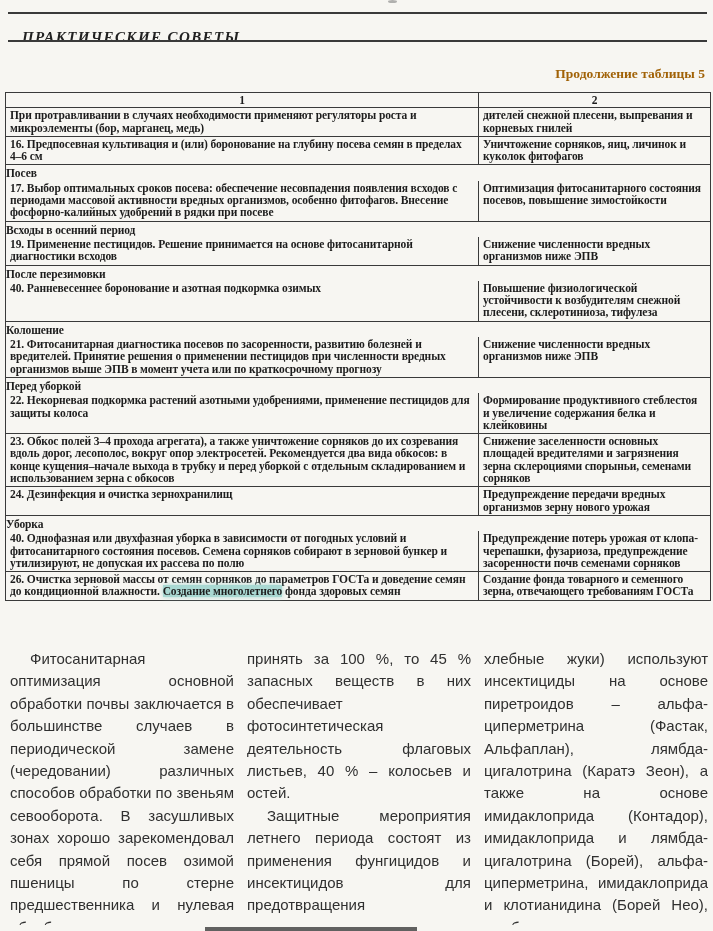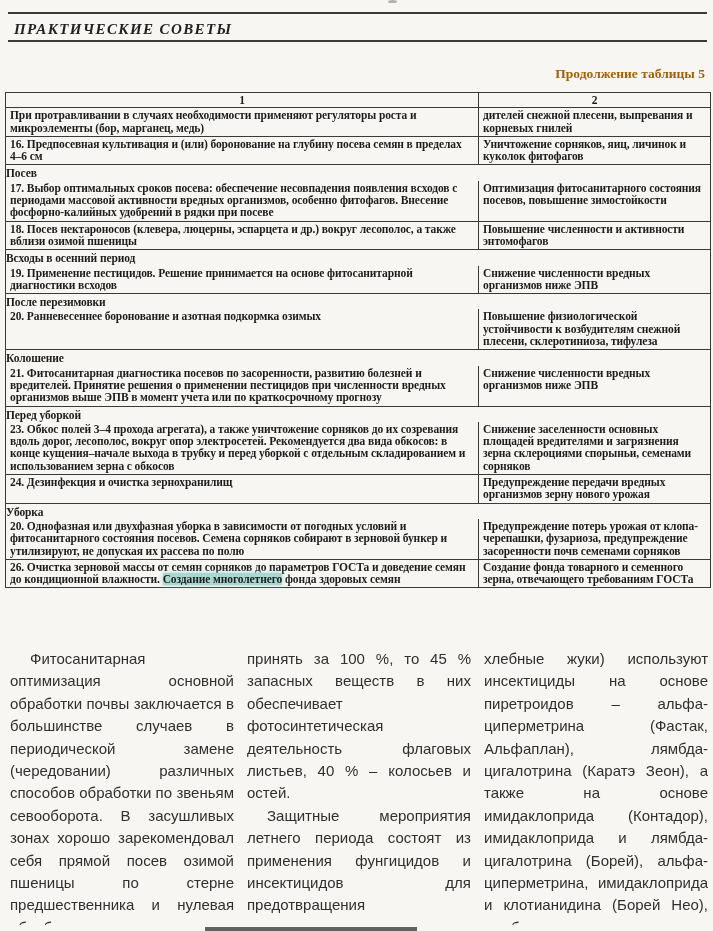--- a/index.html
+++ b/index.html
@@ -18,7 +18,7 @@
   #rule-mid { top:40px; height:2px; }
 
   .running-head {
-    position:absolute; top:17px; left:10px; margin:4px;
+    position:absolute; top:17px; left:10px; margin:12px;
     font-size:15px; font-style:italic; font-weight:bold;
     letter-spacing:1.4px; color:#222;
     font-family:"Liberation Serif", serif;

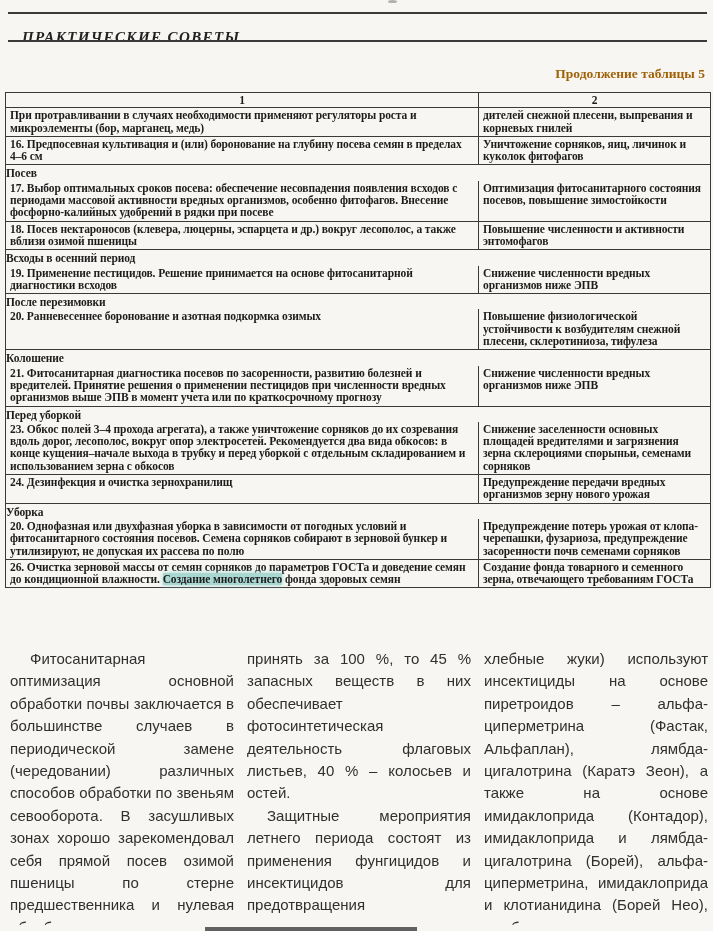--- a/index.html
+++ b/index.html
@@ -113,10 +113,6 @@
           <td class="c1">17. Выбор оптимальных сроков посева: обеспечение несовпадения появления всходов с периодами массовой активности вредных организмов, особенно фитофагов. Внесение фосфорно-калийных удобрений в рядки при посеве</td>
           <td class="c2">Оптимизация фитосанитарного состояния посевов, повышение зимостойкости</td>
         </tr>
-        <tr class="data-row">
-          <td class="c1">18. Посев нектароносов (клевера, люцерны, эспарцета и др.) вокруг лесополос, а также вблизи озимой пшеницы</td>
-          <td class="c2">Повышение численности и активности энтомофагов</td>
-        </tr>
         <tr class="section-row">
           <td colspan="2">Всходы в осенний период</td>
         </tr>

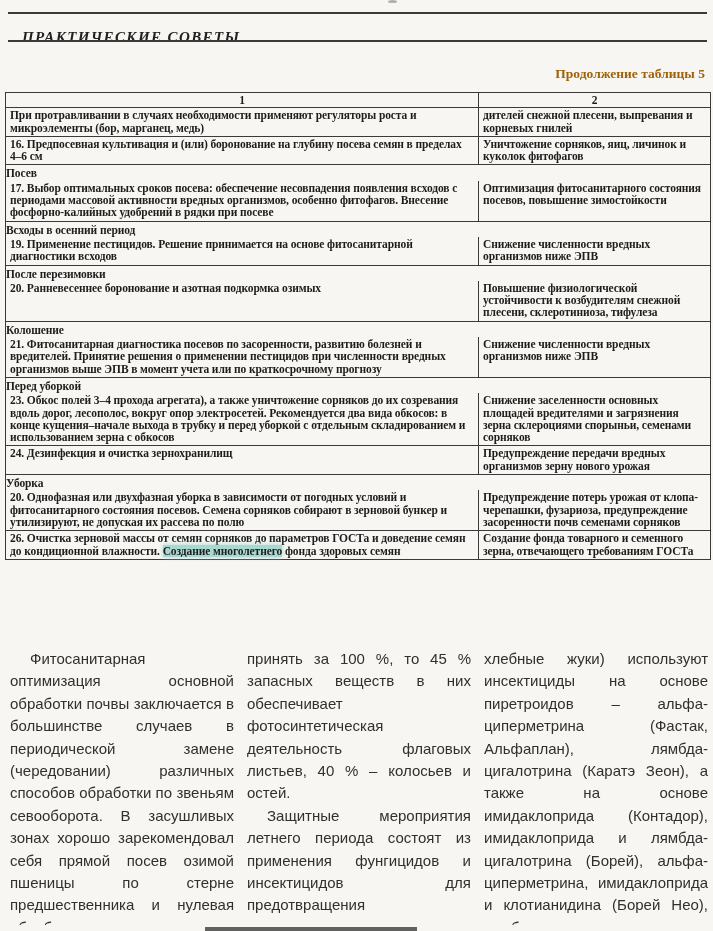--- a/index.html
+++ b/index.html
@@ -124,7 +124,7 @@
           <td colspan="2">После перезимовки</td>
         </tr>
         <tr class="data-row">
-          <td class="c1">20. Ранневесеннее боронование и азотная подкормка озимых</td>
+          <td class="c1">40. Ранневесеннее боронование и азотная подкормка озимых</td>
           <td class="c2">Повышение физиологической устойчивости к возбудителям снежной плесени, склеротиниоза, тифулеза</td>
         </tr>
         <tr class="section-row">

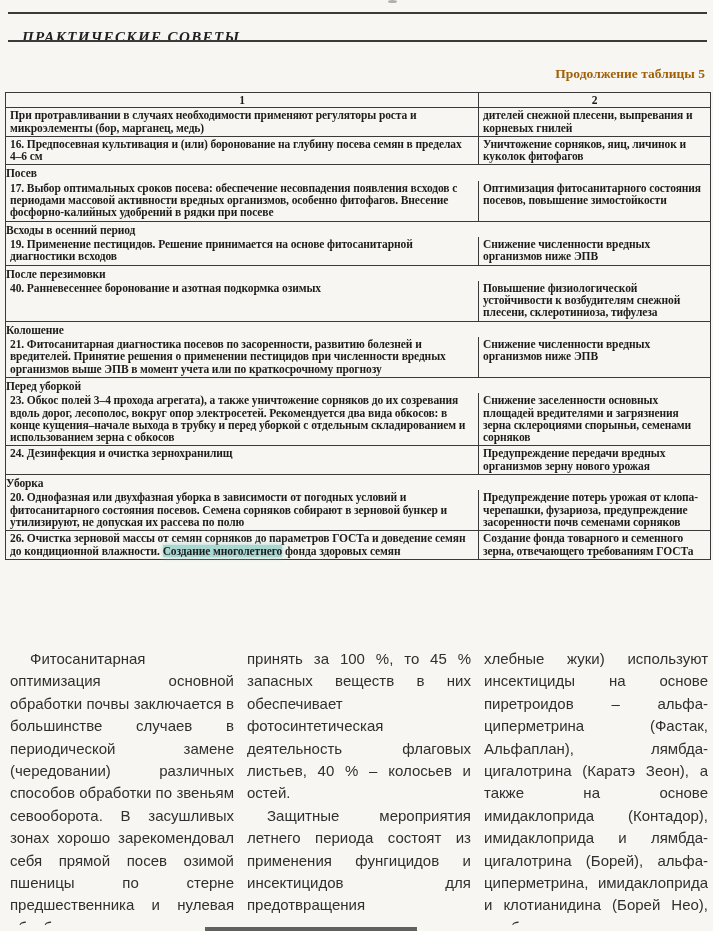--- a/index.html
+++ b/index.html
@@ -138,6 +138,10 @@
           <td colspan="2">Перед уборкой</td>
         </tr>
         <tr class="data-row">
+          <td class="c1">22. Некорневая подкормка растений азотными удобрениями, применение пестицидов для защиты колоса</td>
+          <td class="c2">Формирование продуктивного стеблестоя и увеличение содержания белка и клейковины</td>
+        </tr>
+        <tr class="data-row">
           <td class="c1">23. Обкос полей 3–4 прохода агрегата), а также уничтожение сорняков до их созревания вдоль дорог, лесополос, вокруг опор электросетей. Рекомендуется два вида обкосов: в конце кущения–начале выхода в трубку и перед уборкой с отдельным складированием и использованием зерна с обкосов</td>
           <td class="c2">Снижение заселенности основных площадей вредителями и загрязнения зерна склероциями спорыньи, семенами сорняков</td>
         </tr>

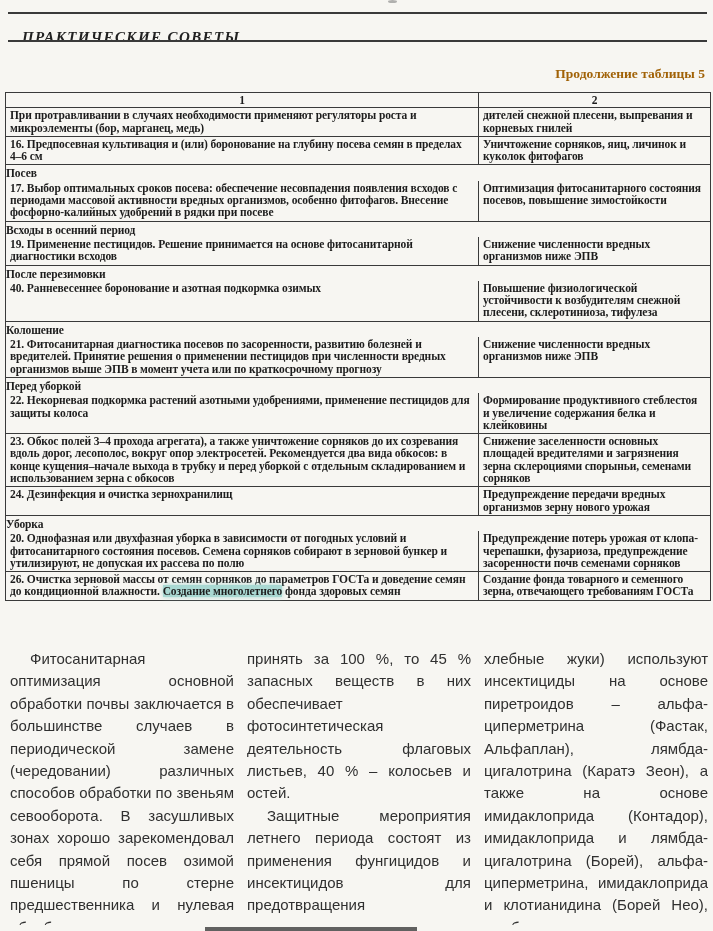--- a/index.html
+++ b/index.html
@@ -153,7 +153,7 @@
           <td colspan="2">Уборка</td>
         </tr>
         <tr class="data-row">
-          <td class="c1">20. Однофазная или двухфазная уборка в зависимости от погодных условий и фитосанитарного состояния посевов. Семена сорняков собирают в зерновой бункер и утилизируют, не допуская их рассева по полю</td>
+          <td class="c1">40. Однофазная или двухфазная уборка в зависимости от погодных условий и фитосанитарного состояния посевов. Семена сорняков собирают в зерновой бункер и утилизируют, не допуская их рассева по полю</td>
           <td class="c2">Предупреждение потерь урожая от клопа-черепашки, фузариоза, предупреждение засоренности почв семенами сорняков</td>
         </tr>
         <tr class="data-row">

